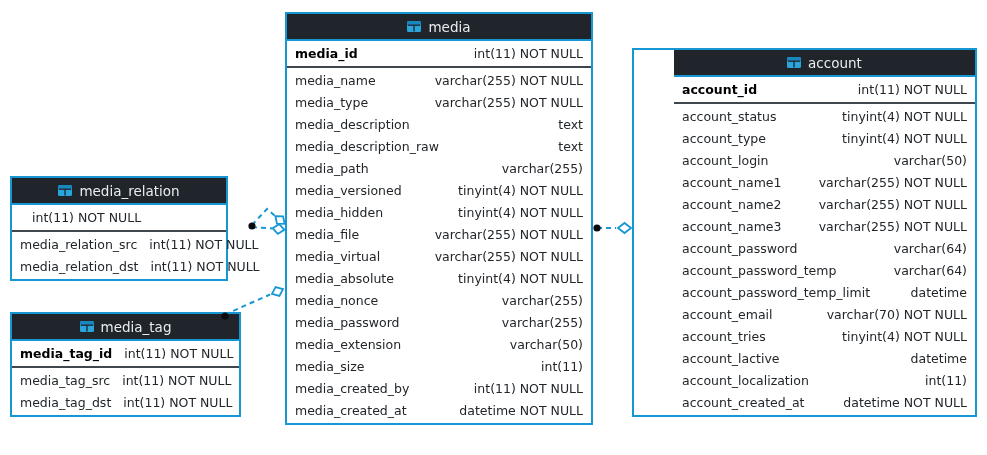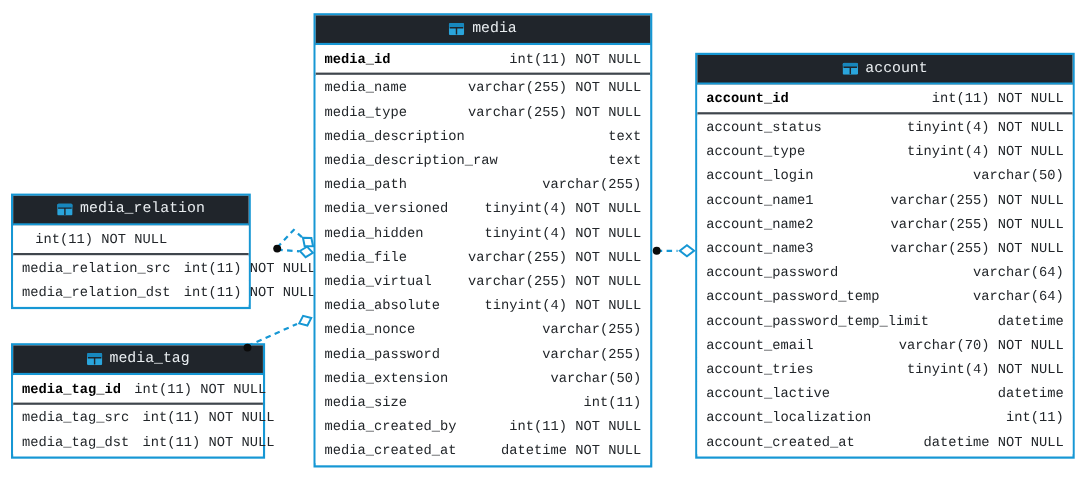--- a/index.html
+++ b/index.html
@@ -18,7 +18,6 @@
   .db-table{
     position:absolute; background:#ffffff;
     border:2px solid var(--accent);
-    font-family:Liberation Mono, monospace;
   }
   .thead{
     height:27px; background:var(--header-bg); color:var(--header-text);

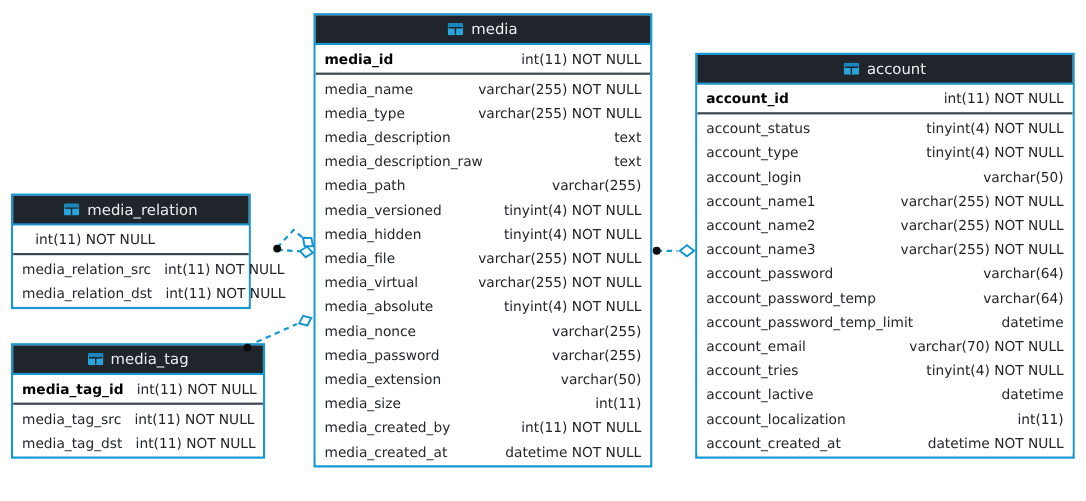--- a/index.html
+++ b/index.html
@@ -203,7 +203,7 @@
 </div>
   </div>
 
-  <div class="db-table" style="left:632px; top:48px; width:345px;">
+  <div class="db-table" style="left:632px; top:48px; width:345px;padding-left:40px;">
     <div class="thead">
       <span class="ticon">
   <svg width="14" height="11" viewBox="0 0 14 11">

